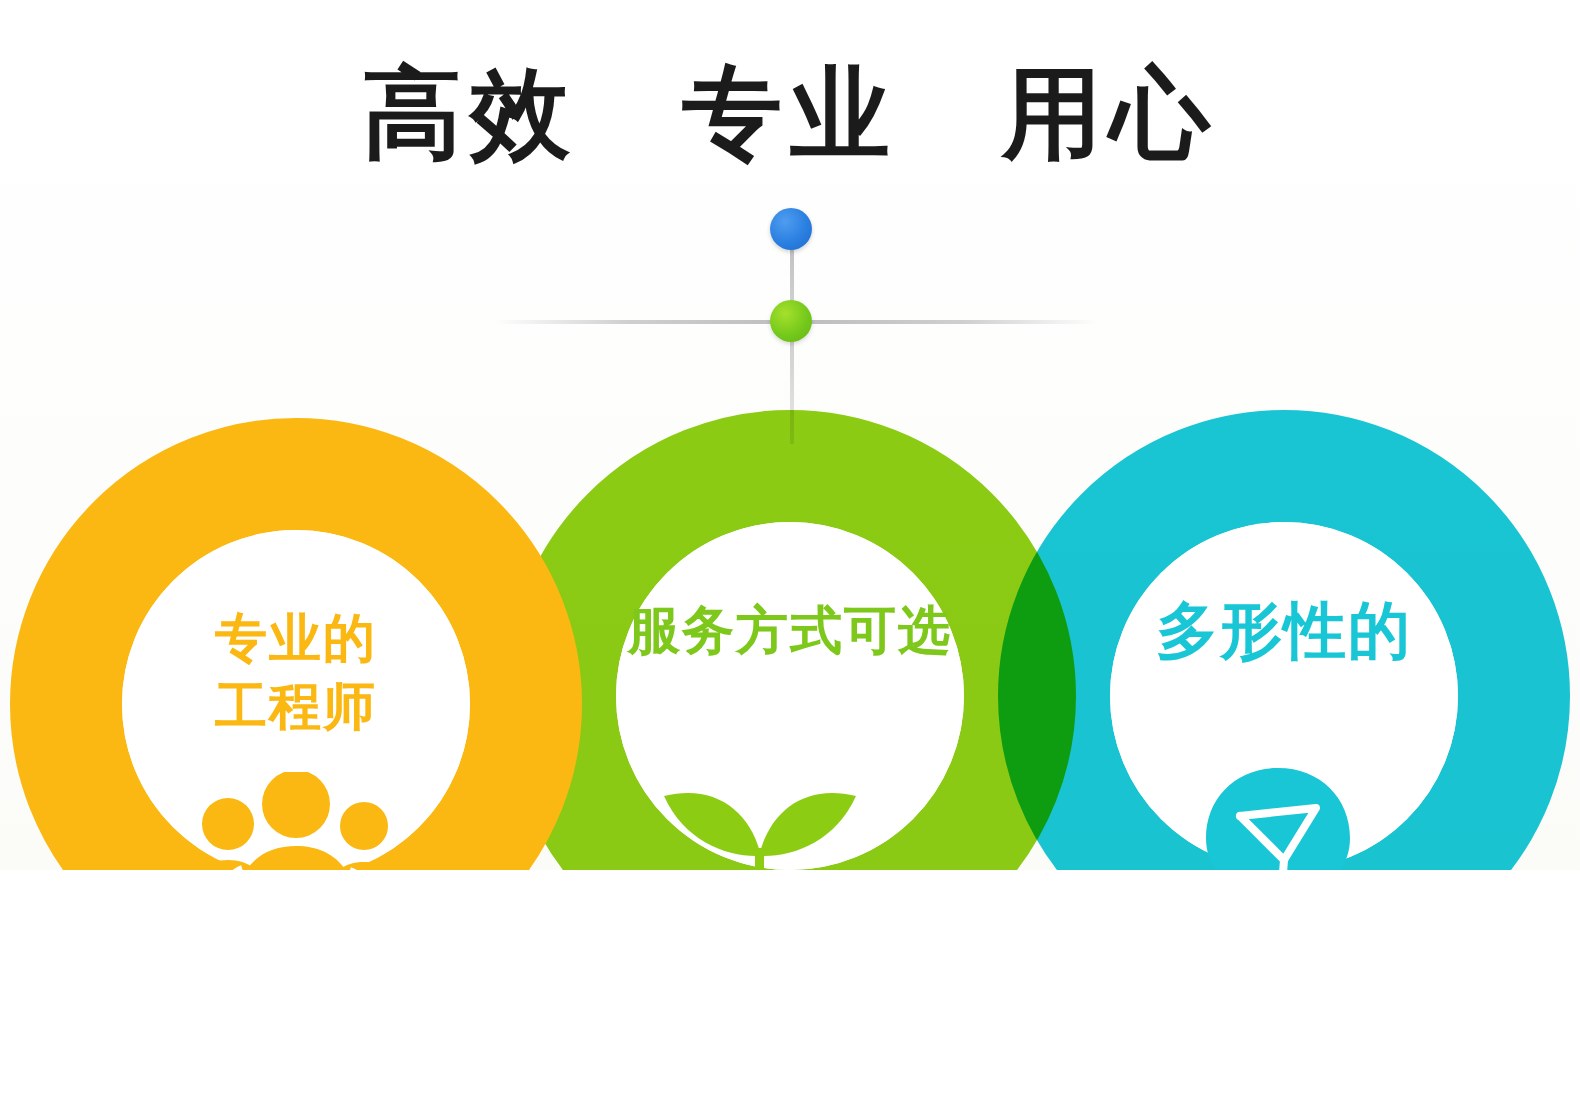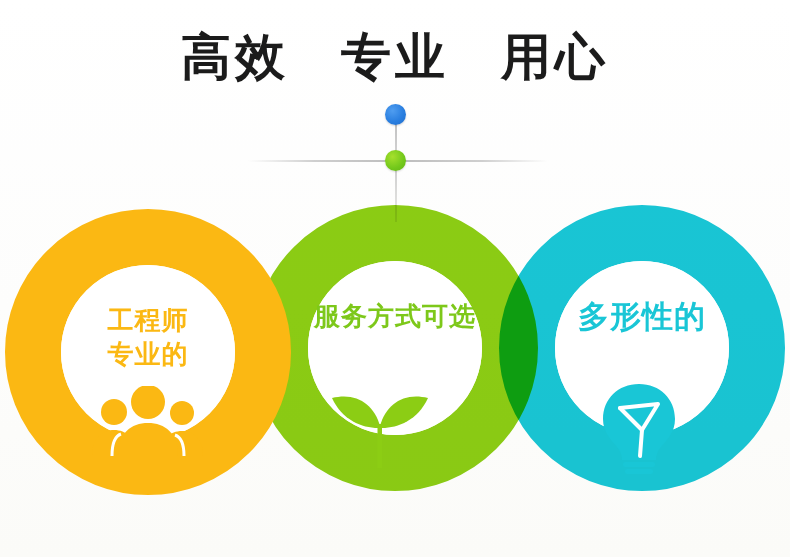--- a/index.html
+++ b/index.html
@@ -17,7 +17,7 @@
   #stage {
     position: relative;
     width: 790px;
-    height: 557px;
+    height: 435px;
     background: linear-gradient(180deg, #ffffff 0%, #fdfdfc 55%, #fbfbf8 100%);
     overflow: hidden;
   }

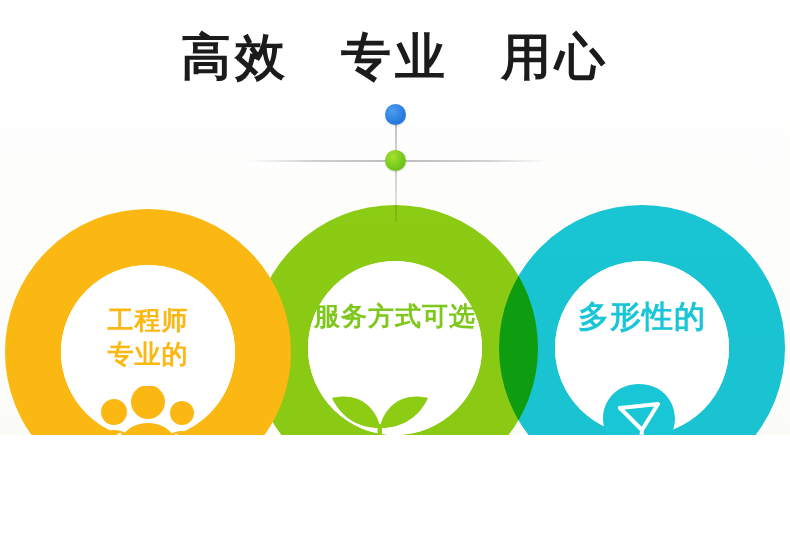--- a/index.html
+++ b/index.html
@@ -164,8 +164,8 @@
   <div class="hole" id="hole-cyan"></div>
 
   <div class="caption" id="cap-orange">
+    <span class="ln">专业的</span>
     <span class="ln">工程师</span>
-    <span class="ln">专业的</span>
   </div>
   <div class="caption" id="cap-green">
     <span class="ln">服务方式可选</span>

